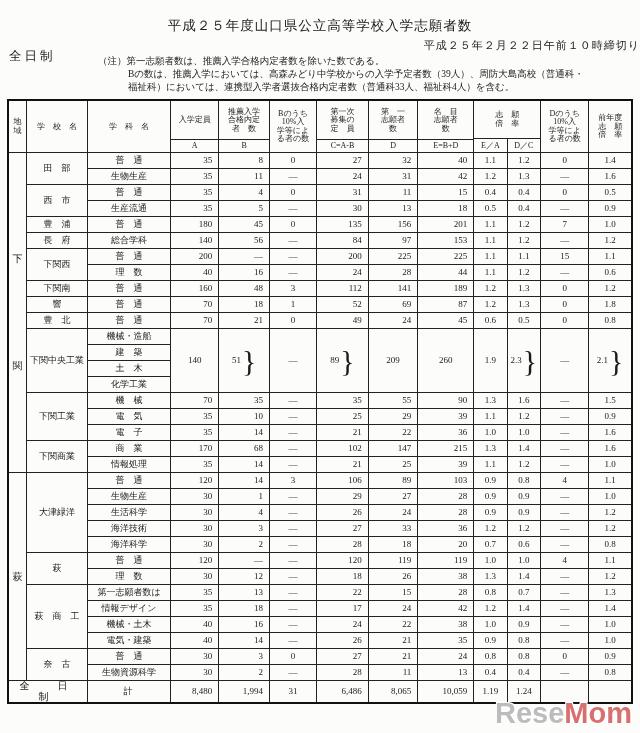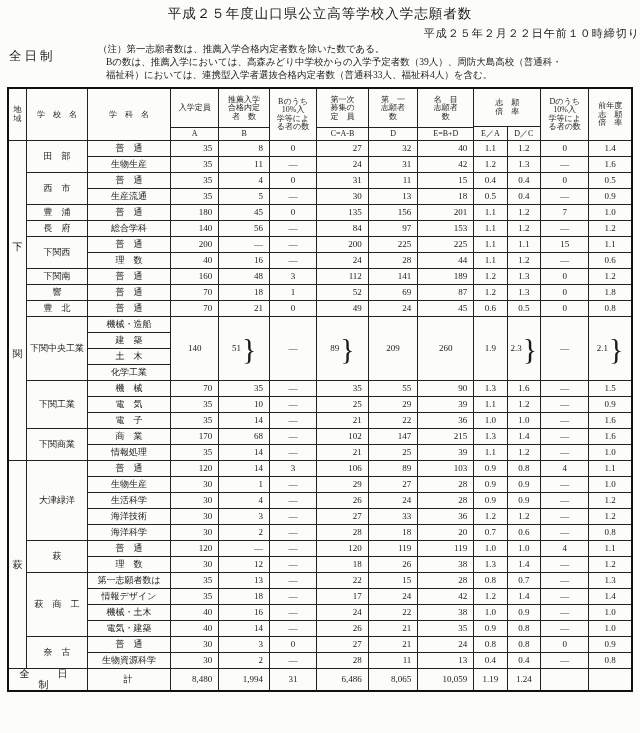--- a/index.html
+++ b/index.html
@@ -6,7 +6,7 @@
   html,body{background:#e8e8e8;}
   body{width:640px;font-family:"Liberation Serif",serif;color:#1a1a1a;}
   .page{position:relative;width:640px;height:733px;background:#fcfcfb;overflow:hidden;}
-  .doc-title{text-align:center;font-size:13.5px;padding-top:5px;letter-spacing:1px;}
+  .doc-title{text-align:center;font-size:13.5px;padding-top:17px;letter-spacing:1px;}
   .deadline{text-align:right;font-size:11px;margin-top:3px;letter-spacing:1px;}
   .notes{margin:2px 0 0 98px;font-size:9.5px;line-height:1.38;}
   .note-ind{margin-left:8px;}

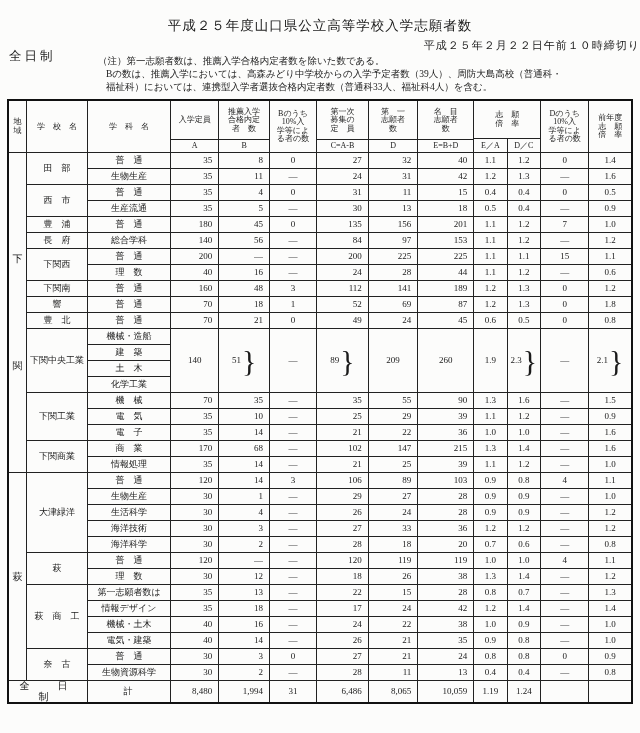--- a/index.html
+++ b/index.html
@@ -9,7 +9,7 @@
   .doc-title{text-align:center;font-size:13.5px;padding-top:17px;letter-spacing:1px;}
   .deadline{text-align:right;font-size:11px;margin-top:3px;letter-spacing:1px;}
   .notes{margin:2px 0 0 98px;font-size:9.5px;line-height:1.38;}
-  .note-ind{margin-left:8px;}
+  .note-ind{margin-left:30px;}
   .section-label{position:absolute;left:9px;top:48px;font-size:12.5px;letter-spacing:3px;}
   table{border-collapse:collapse;table-layout:fixed;width:626px;margin:5px 0 0 7px;font-size:9px;border:2px solid #111;}
   th,td{border:1px solid #222;height:16px;padding:0;font-weight:normal;text-align:center;vertical-align:middle;line-height:1.05;overflow:hidden;}

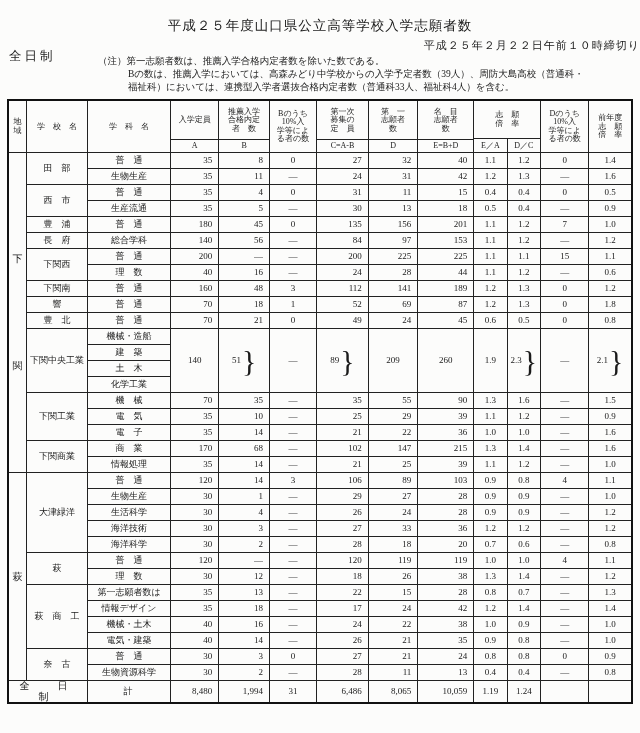--- a/index.html
+++ b/index.html
@@ -589,6 +589,7 @@
       </tbody>
   </table>
 
+  <div class="watermark"><span>Rese</span><span class="wm-red">Mom</span></div>
 
 </div>
 

